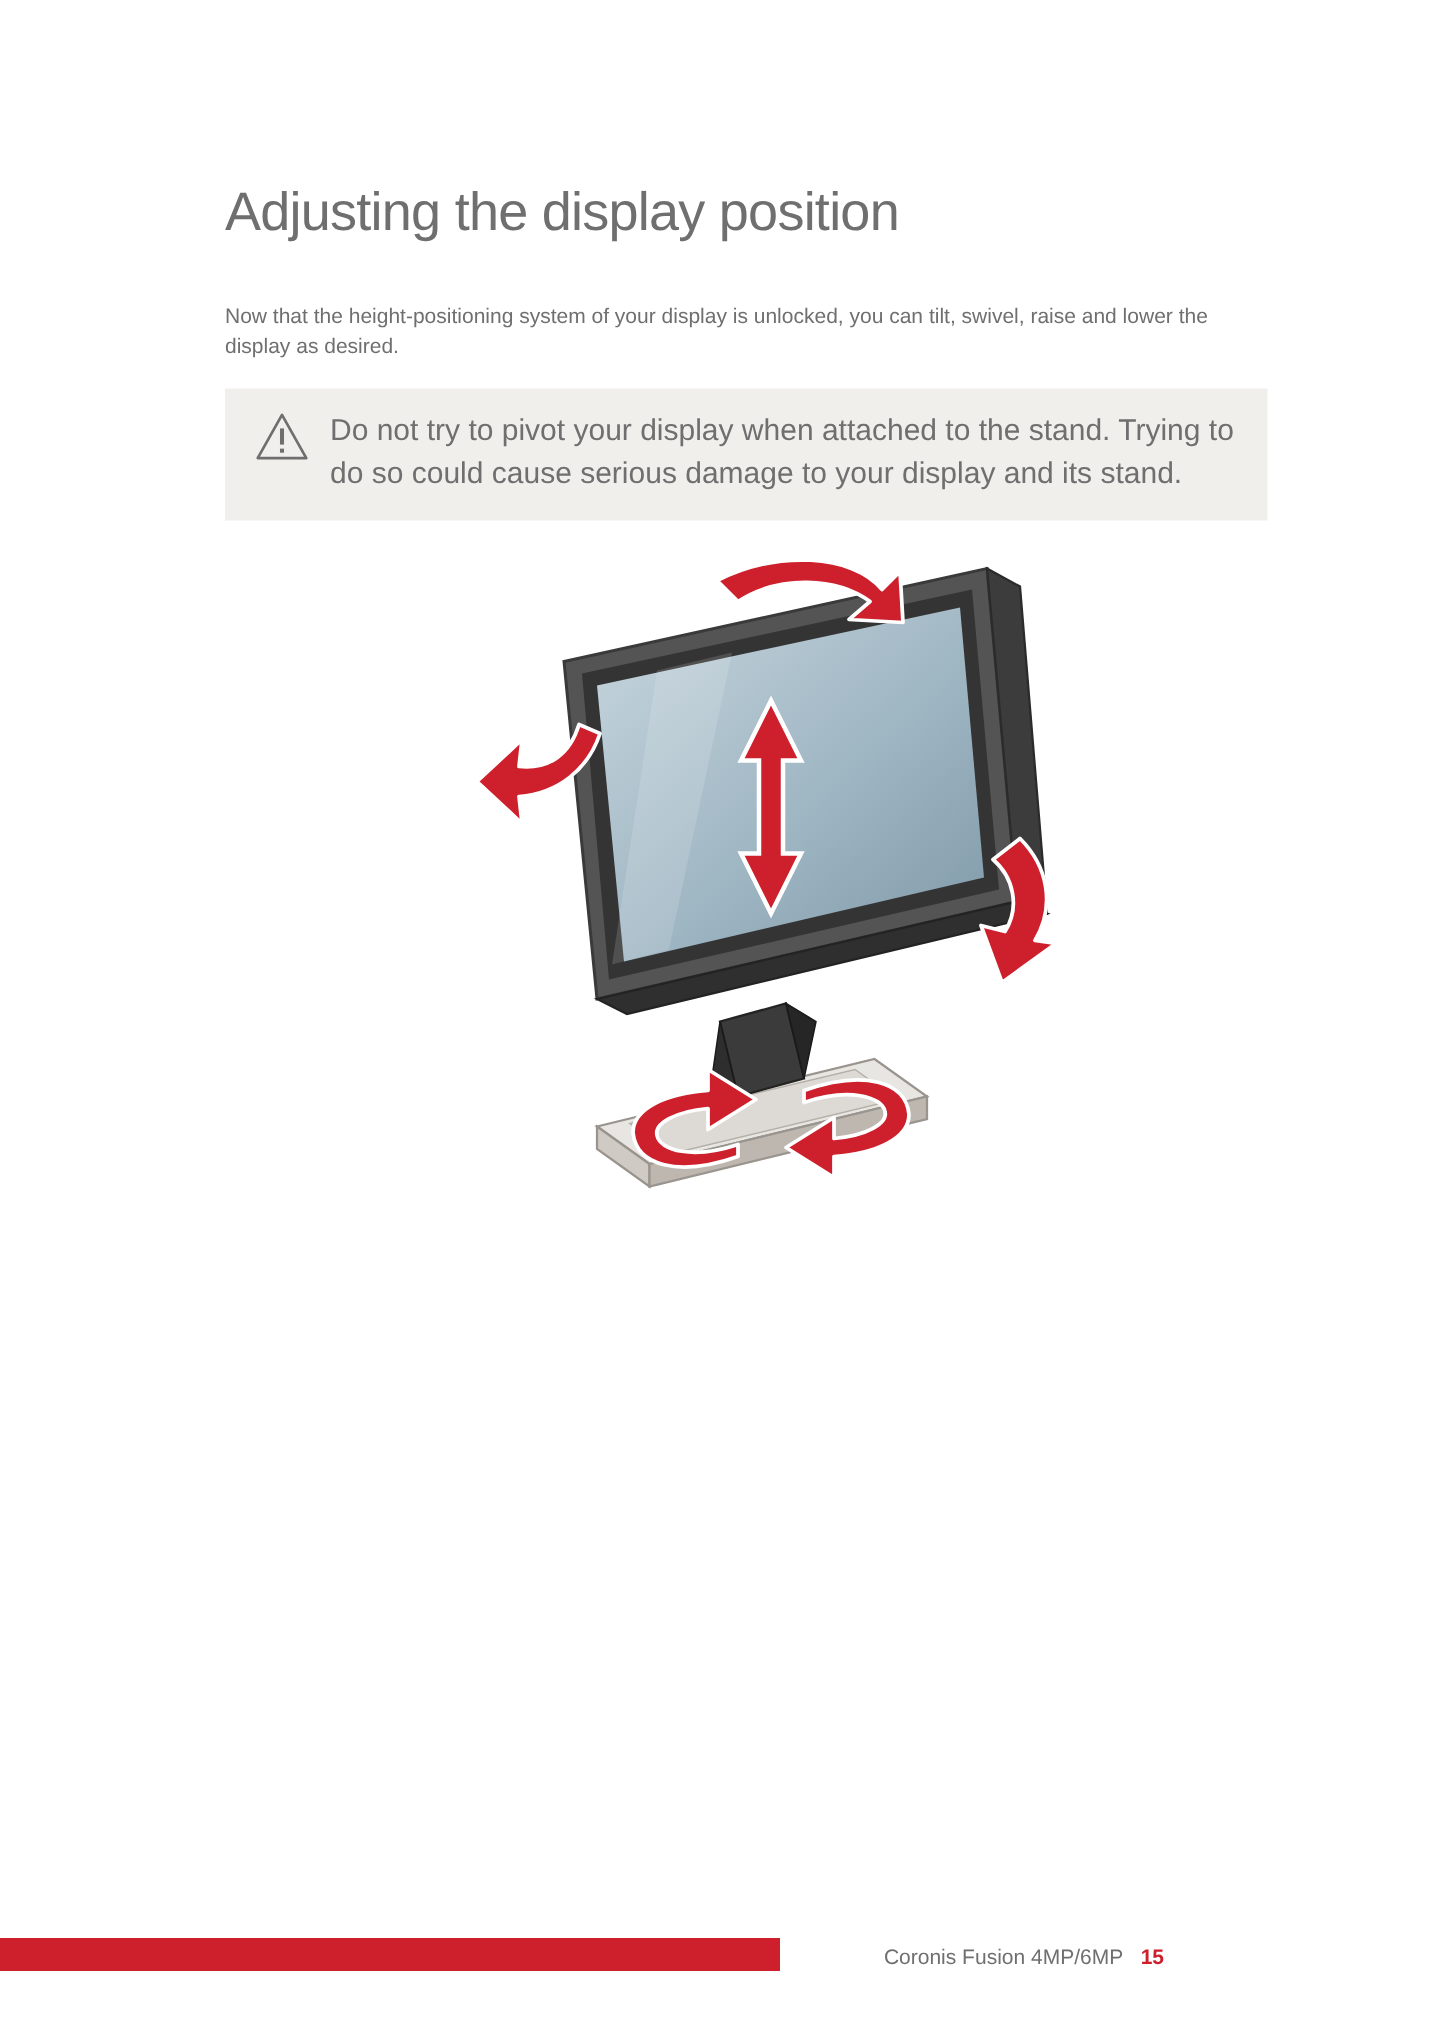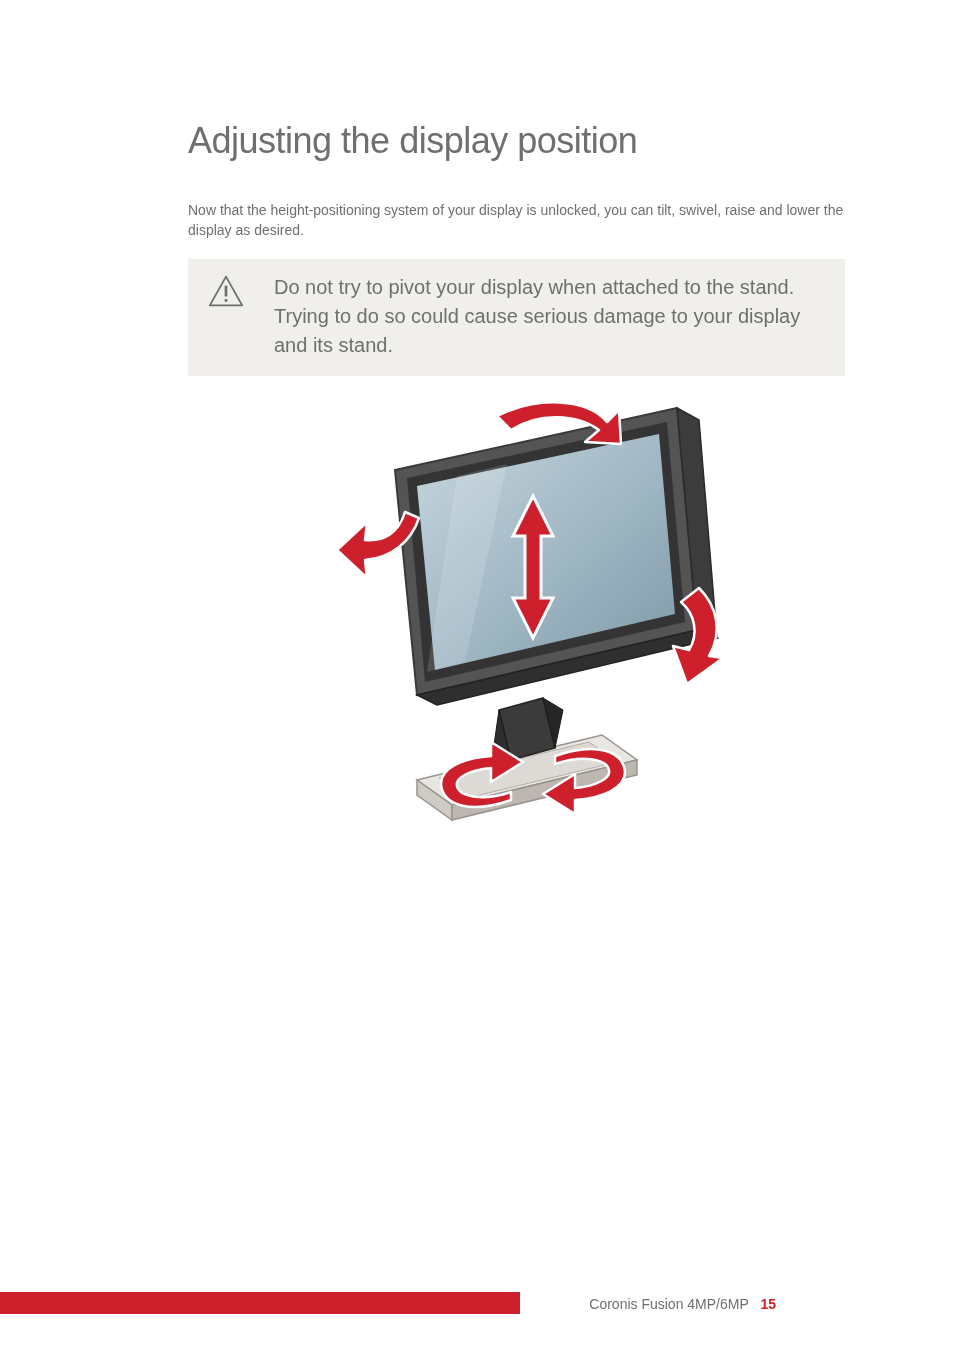--- a/index.html
+++ b/index.html
@@ -15,7 +15,6 @@
   .page {
     box-sizing: border-box;
     padding: 120px 109px 0 150px;
-    margin-left: 38px;
   }
   h1.title {
     margin: 0 0 38px 0;

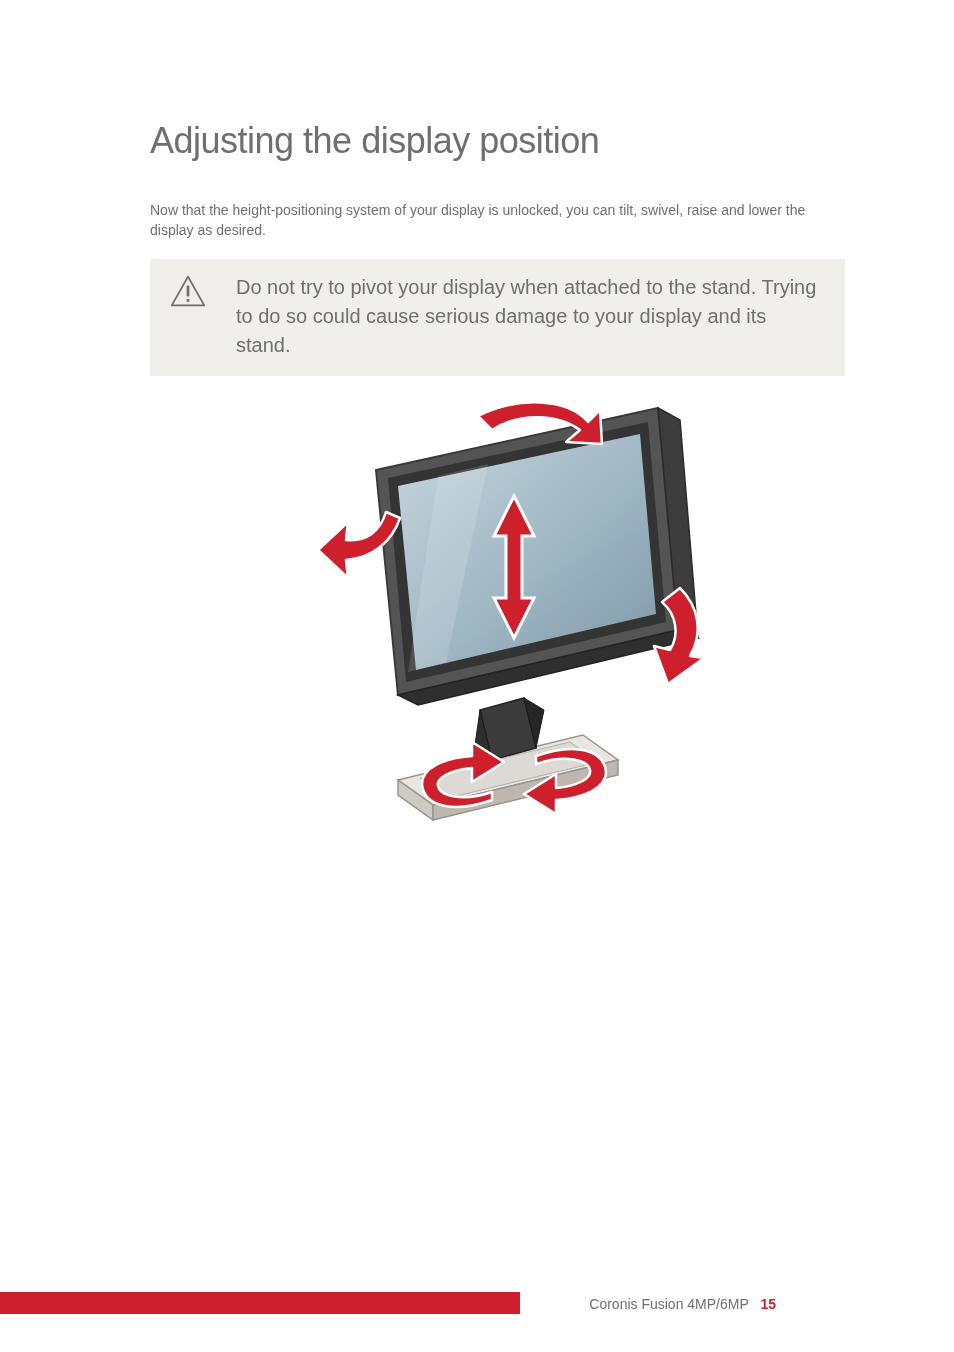--- a/index.html
+++ b/index.html
@@ -34,7 +34,7 @@
     background: #f1efec;
     padding: 14px 20px 16px 20px;
     display: flex;
-    gap: 30px;
+    gap: 14px;
     align-items: flex-start;
     margin-bottom: 24px;
   }

